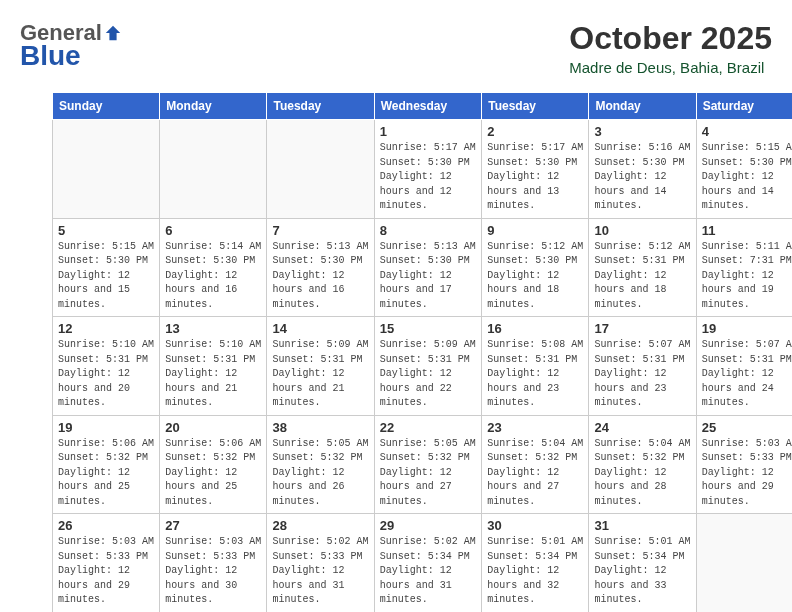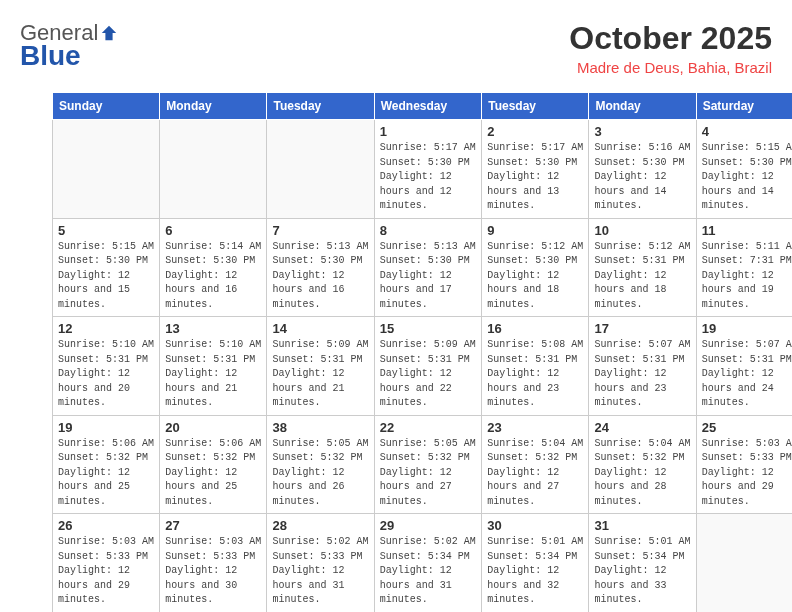--- a/index.html
+++ b/index.html
@@ -28,7 +28,7 @@
       font-weight: bold;
       color: #333;
     }
-    .logo-general { color: #555; font-weight: normal; }
+    .logo-general { color: #555; font-weight: bold; }
     .logo-icon {
       width: 18px;
       height: 18px;

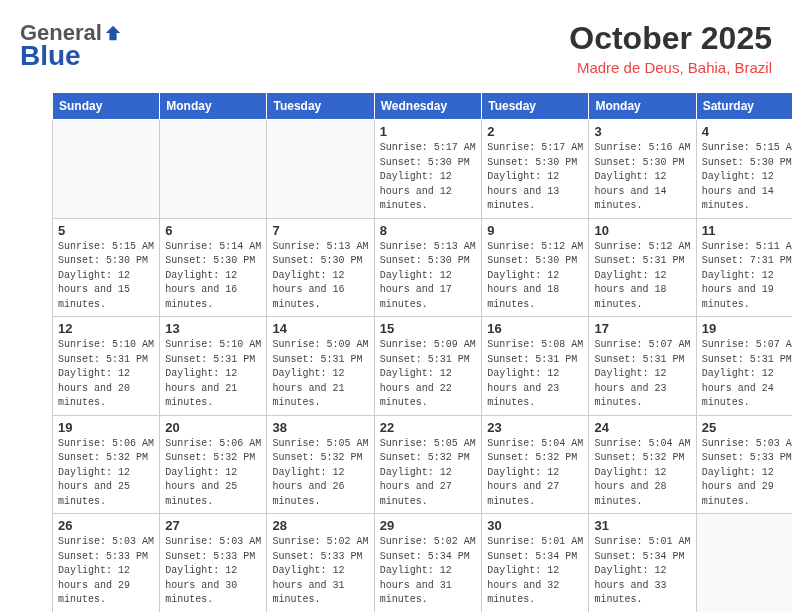--- a/index.html
+++ b/index.html
@@ -36,7 +36,6 @@
       display: inline-block;
     }
     .title-block {
-      text-align: right;
     }
     .month-title {
       font-size: 32px;

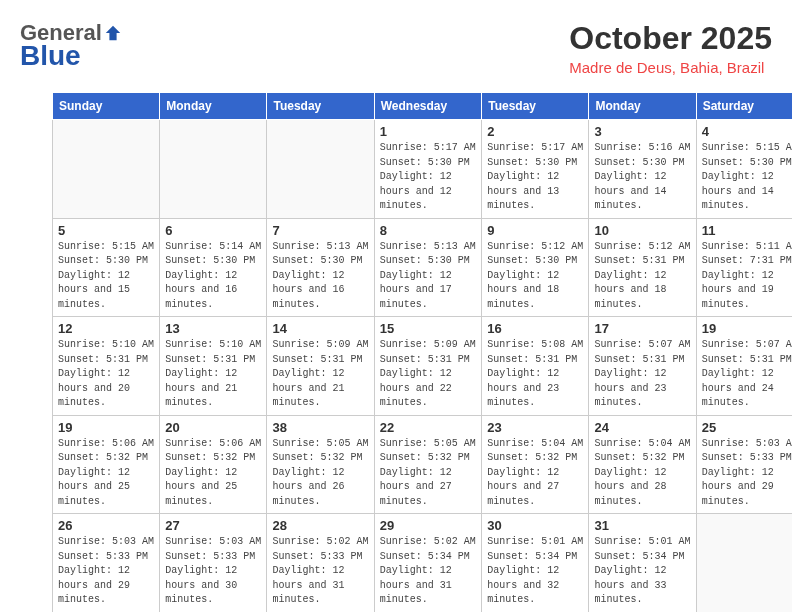--- a/index.html
+++ b/index.html
@@ -44,7 +44,7 @@
     }
     .location {
       font-size: 15px;
-      color: #ef4444;
+      color: #14532d;
       margin-top: 2px;
     }
     .calendar {

